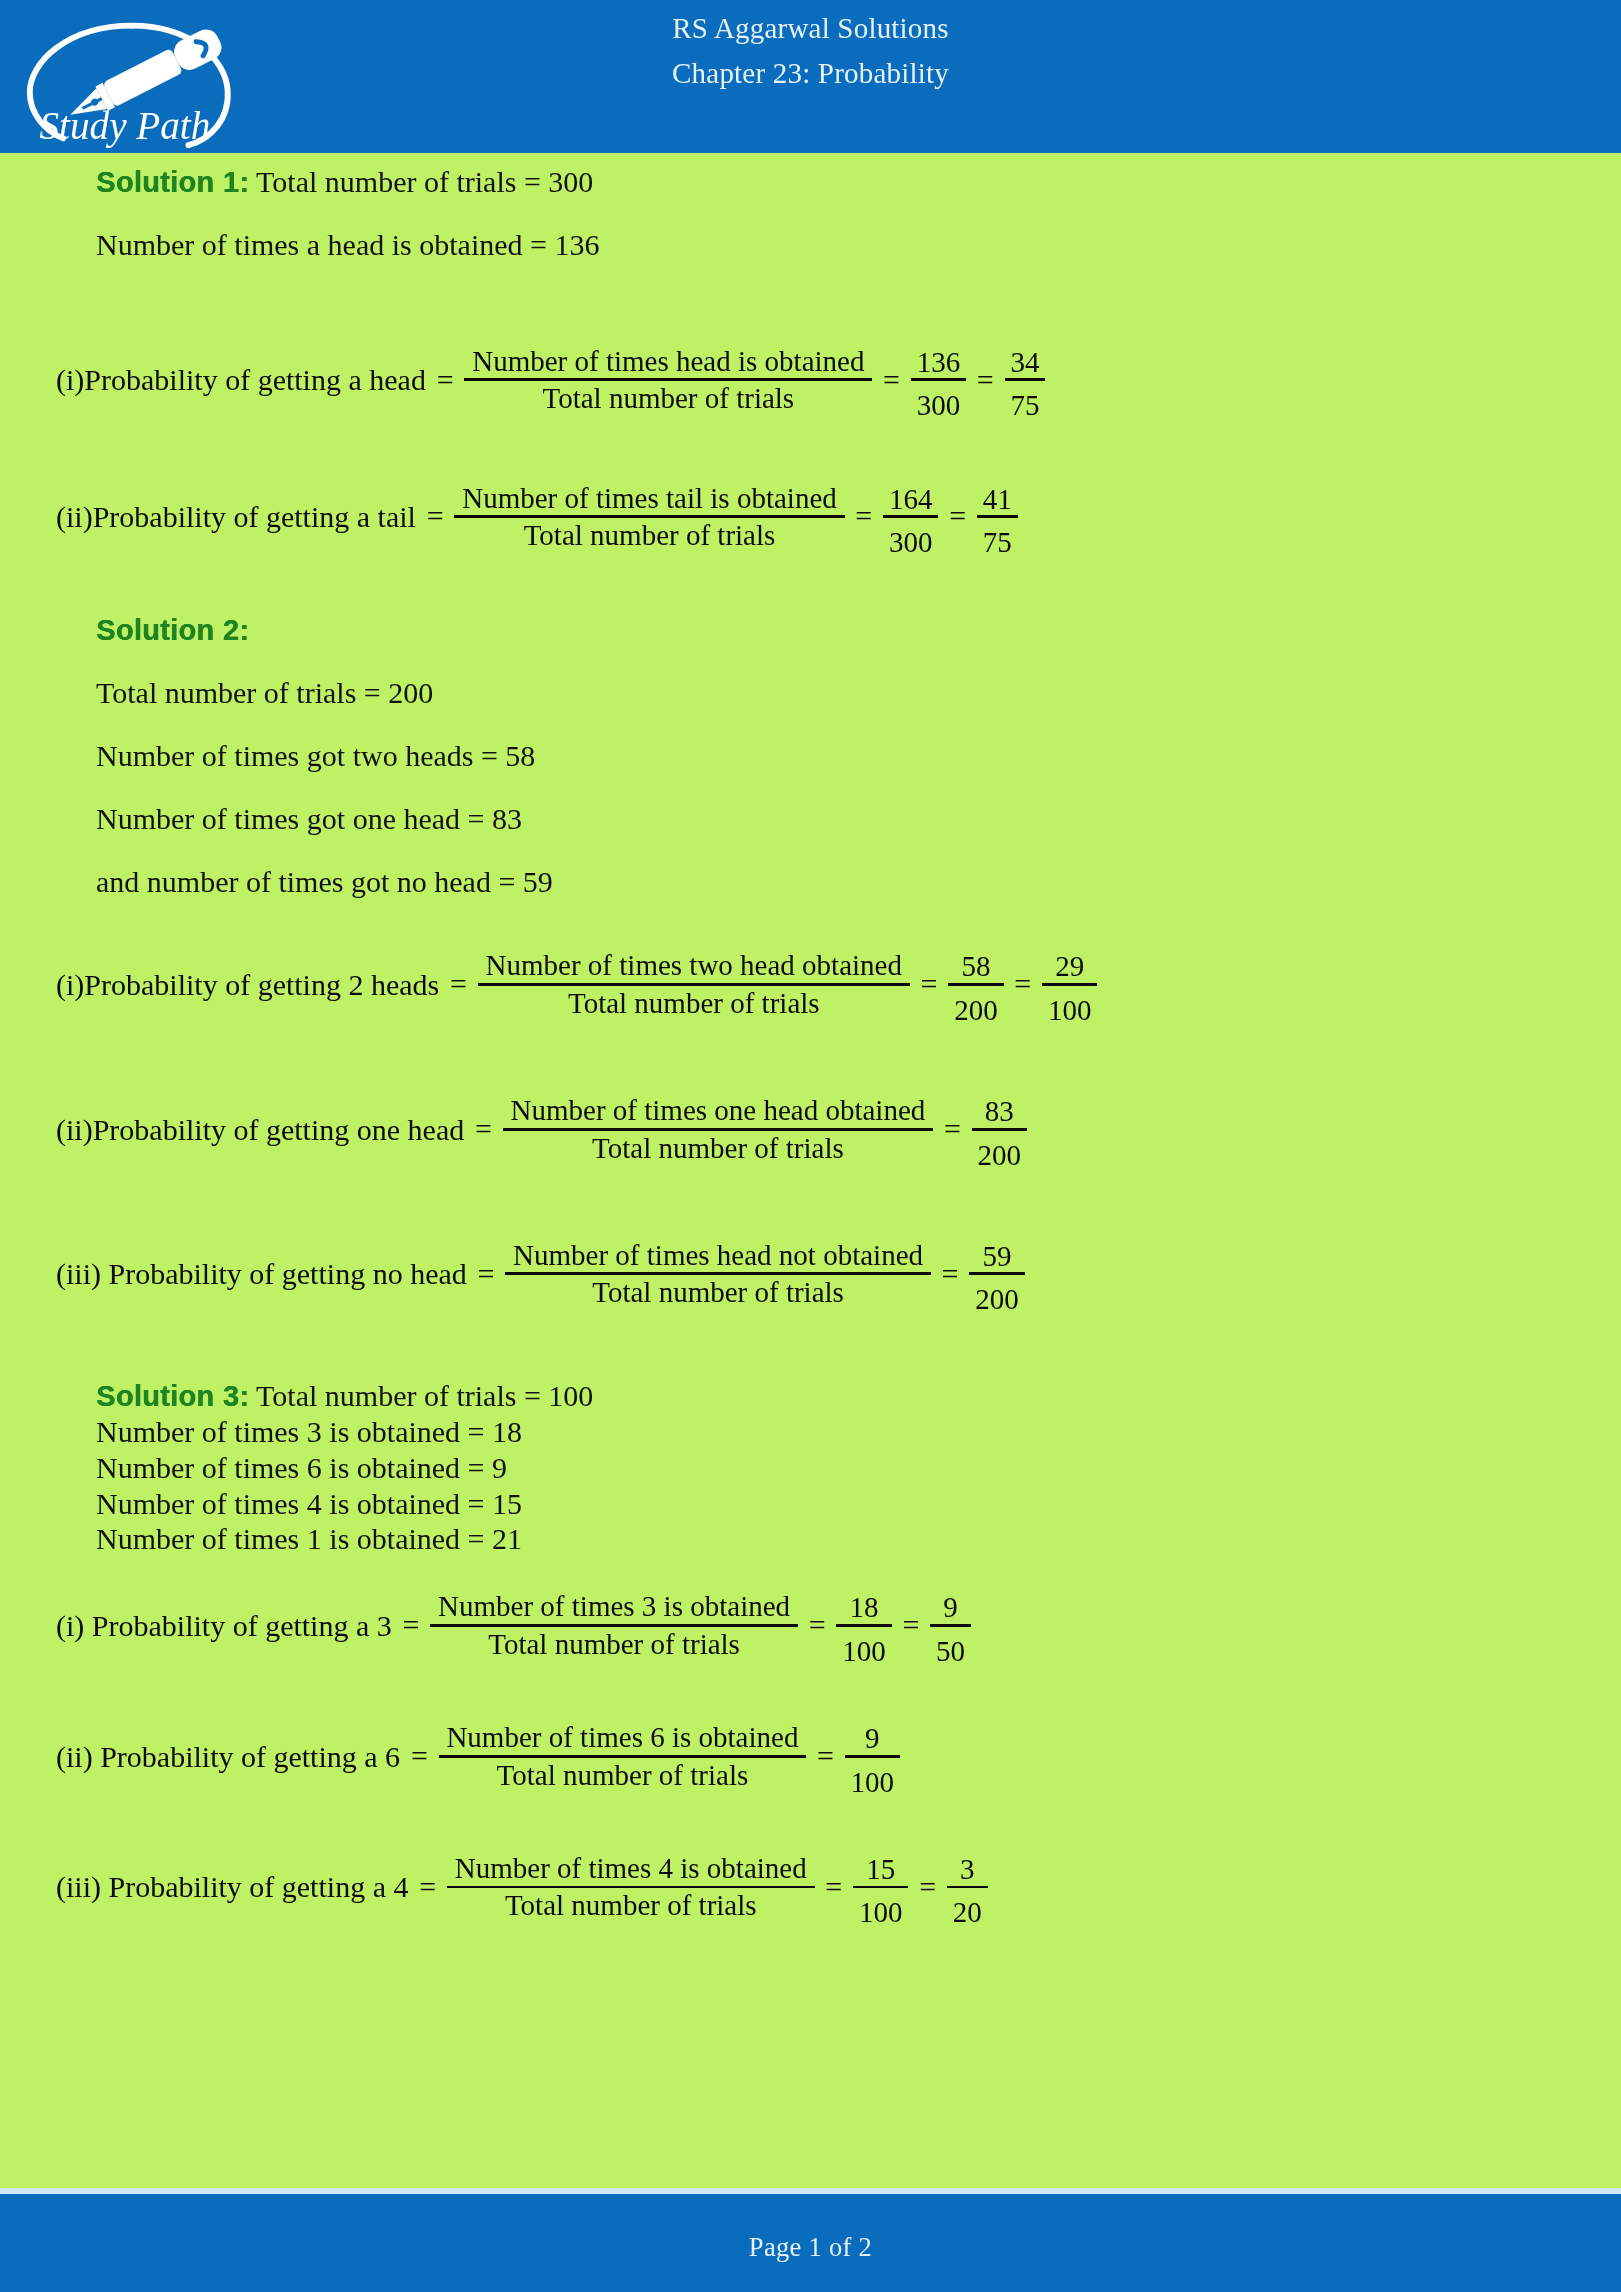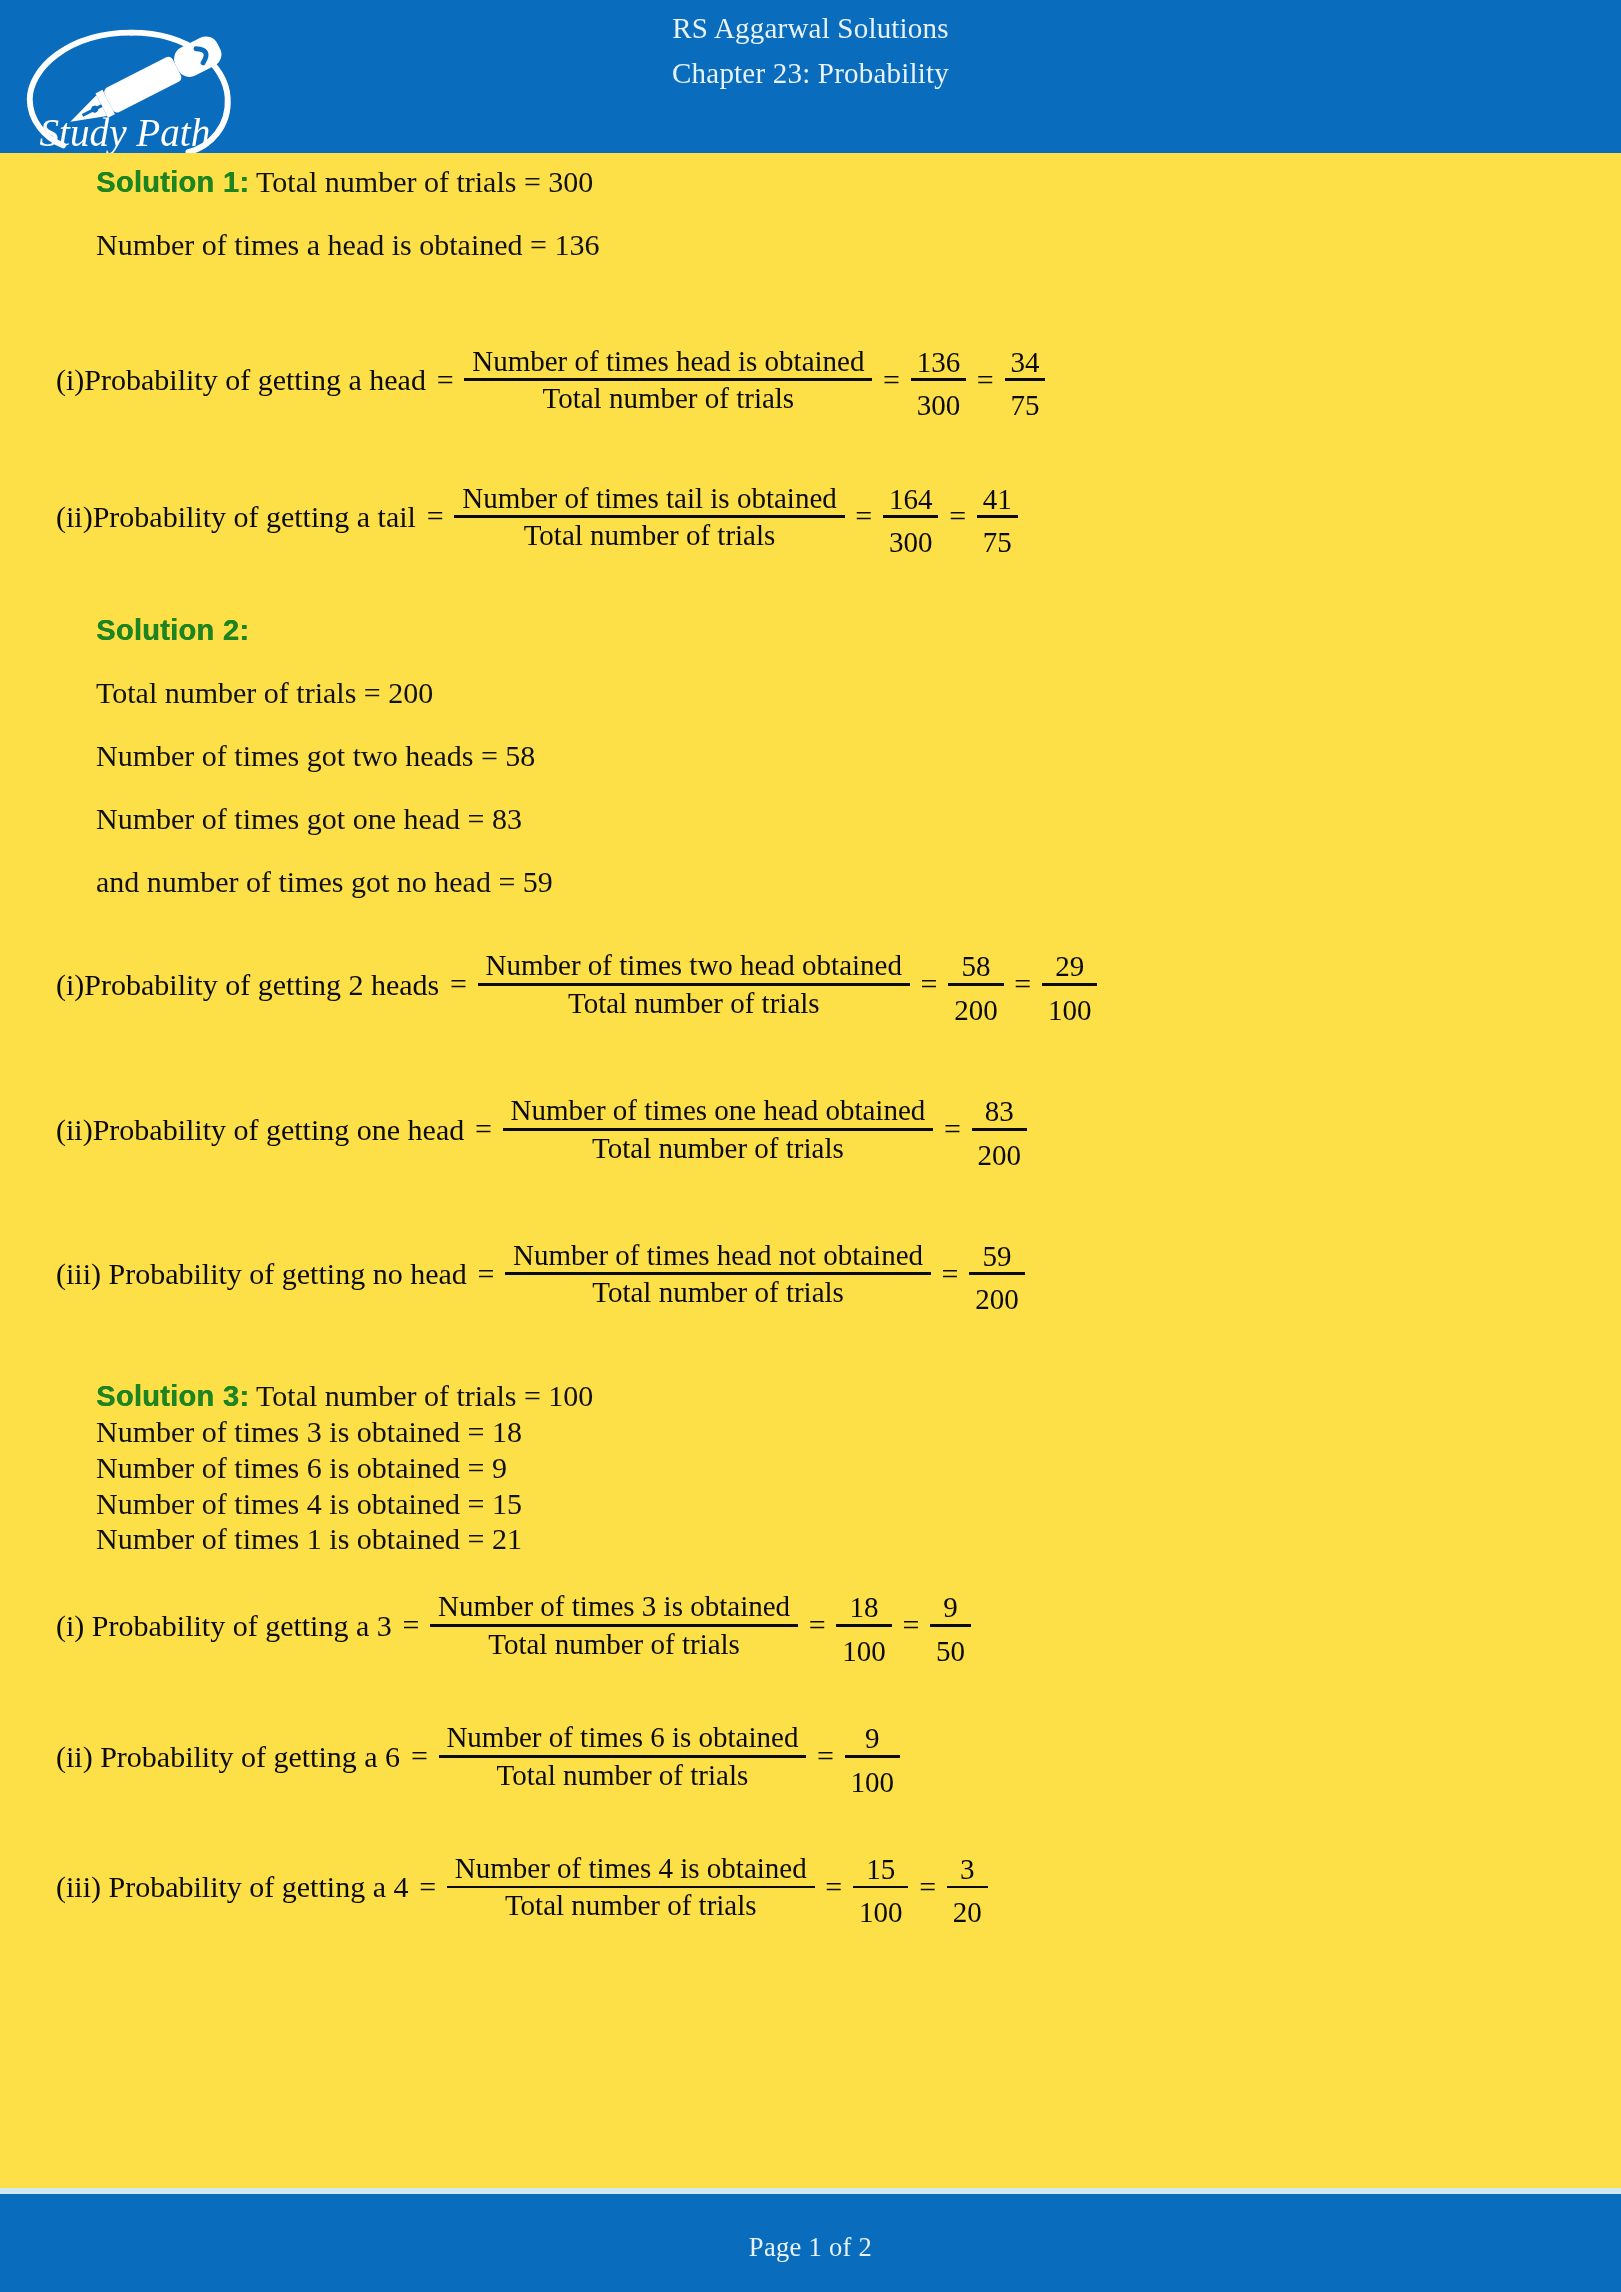--- a/index.html
+++ b/index.html
@@ -31,7 +31,7 @@
   .logo-wrap {
     position: absolute;
     left: 15.7px;
-    top: 17px;
+    top: 10px;
     width: 245px;
     height: 145px;
   }

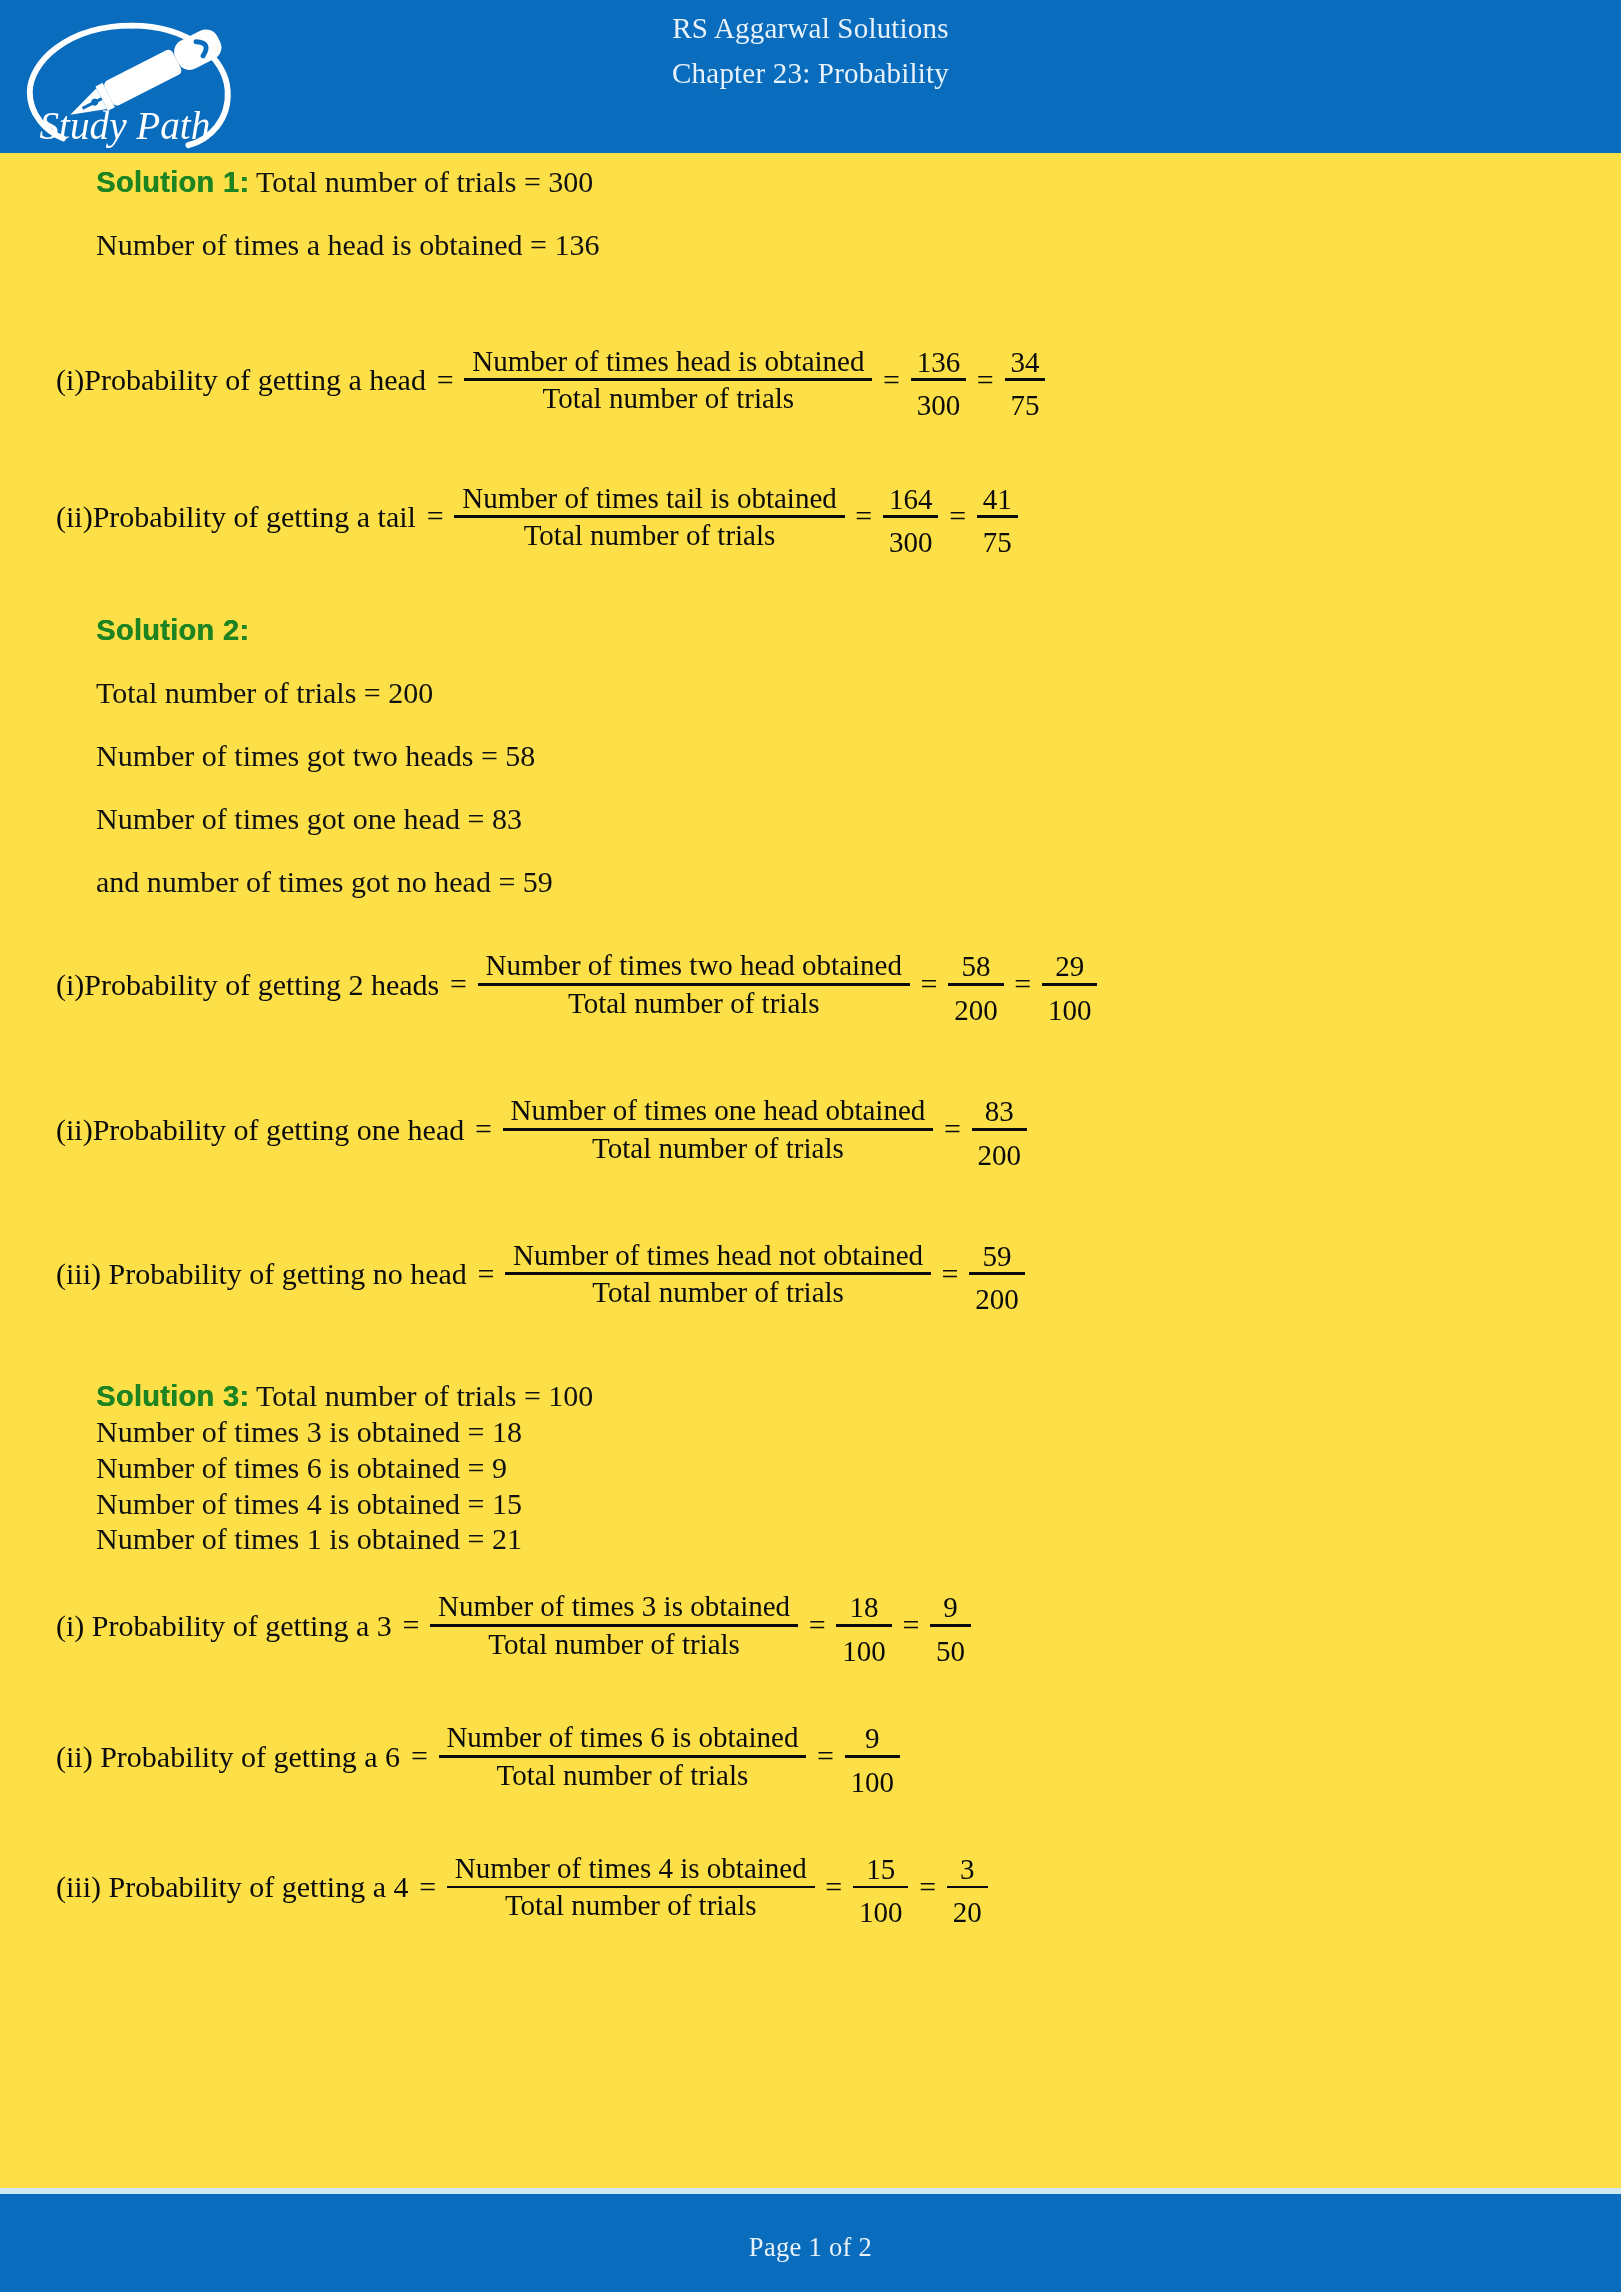--- a/index.html
+++ b/index.html
@@ -60,7 +60,7 @@
     left: 0;
     width: 1621px;
     height: 2041px;
-    background: #fde047;
+    background: #bef264;
     padding: 9.8px 0 0 0;
   }
   .row {

